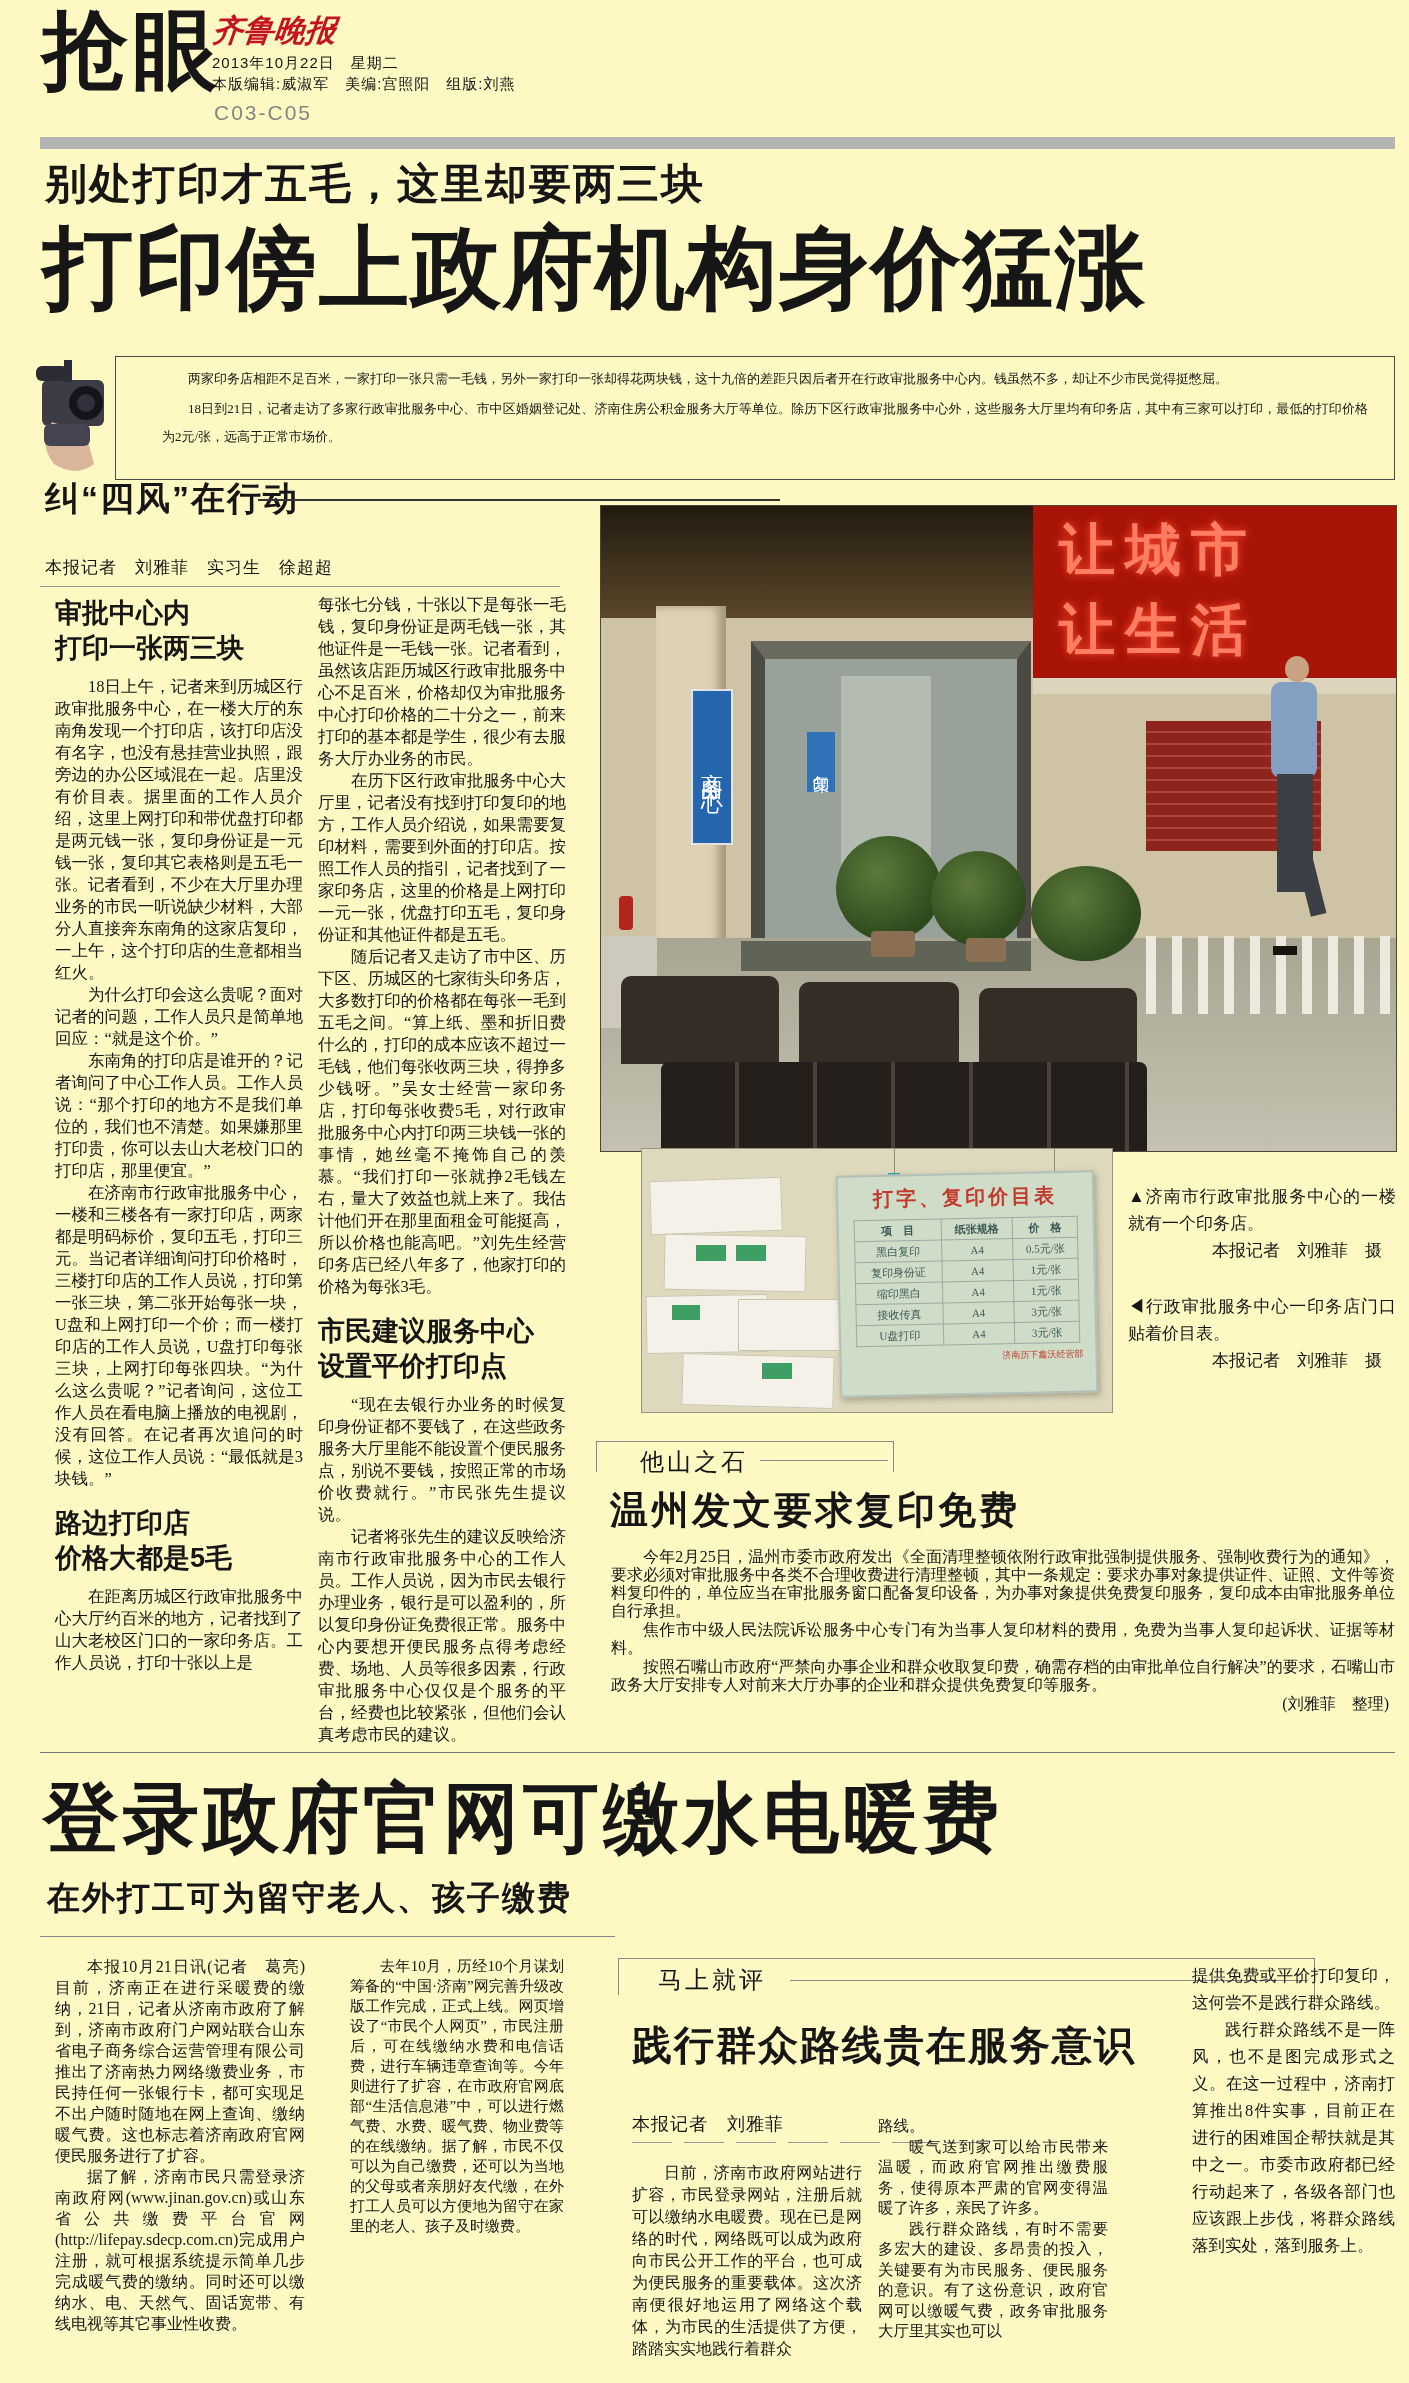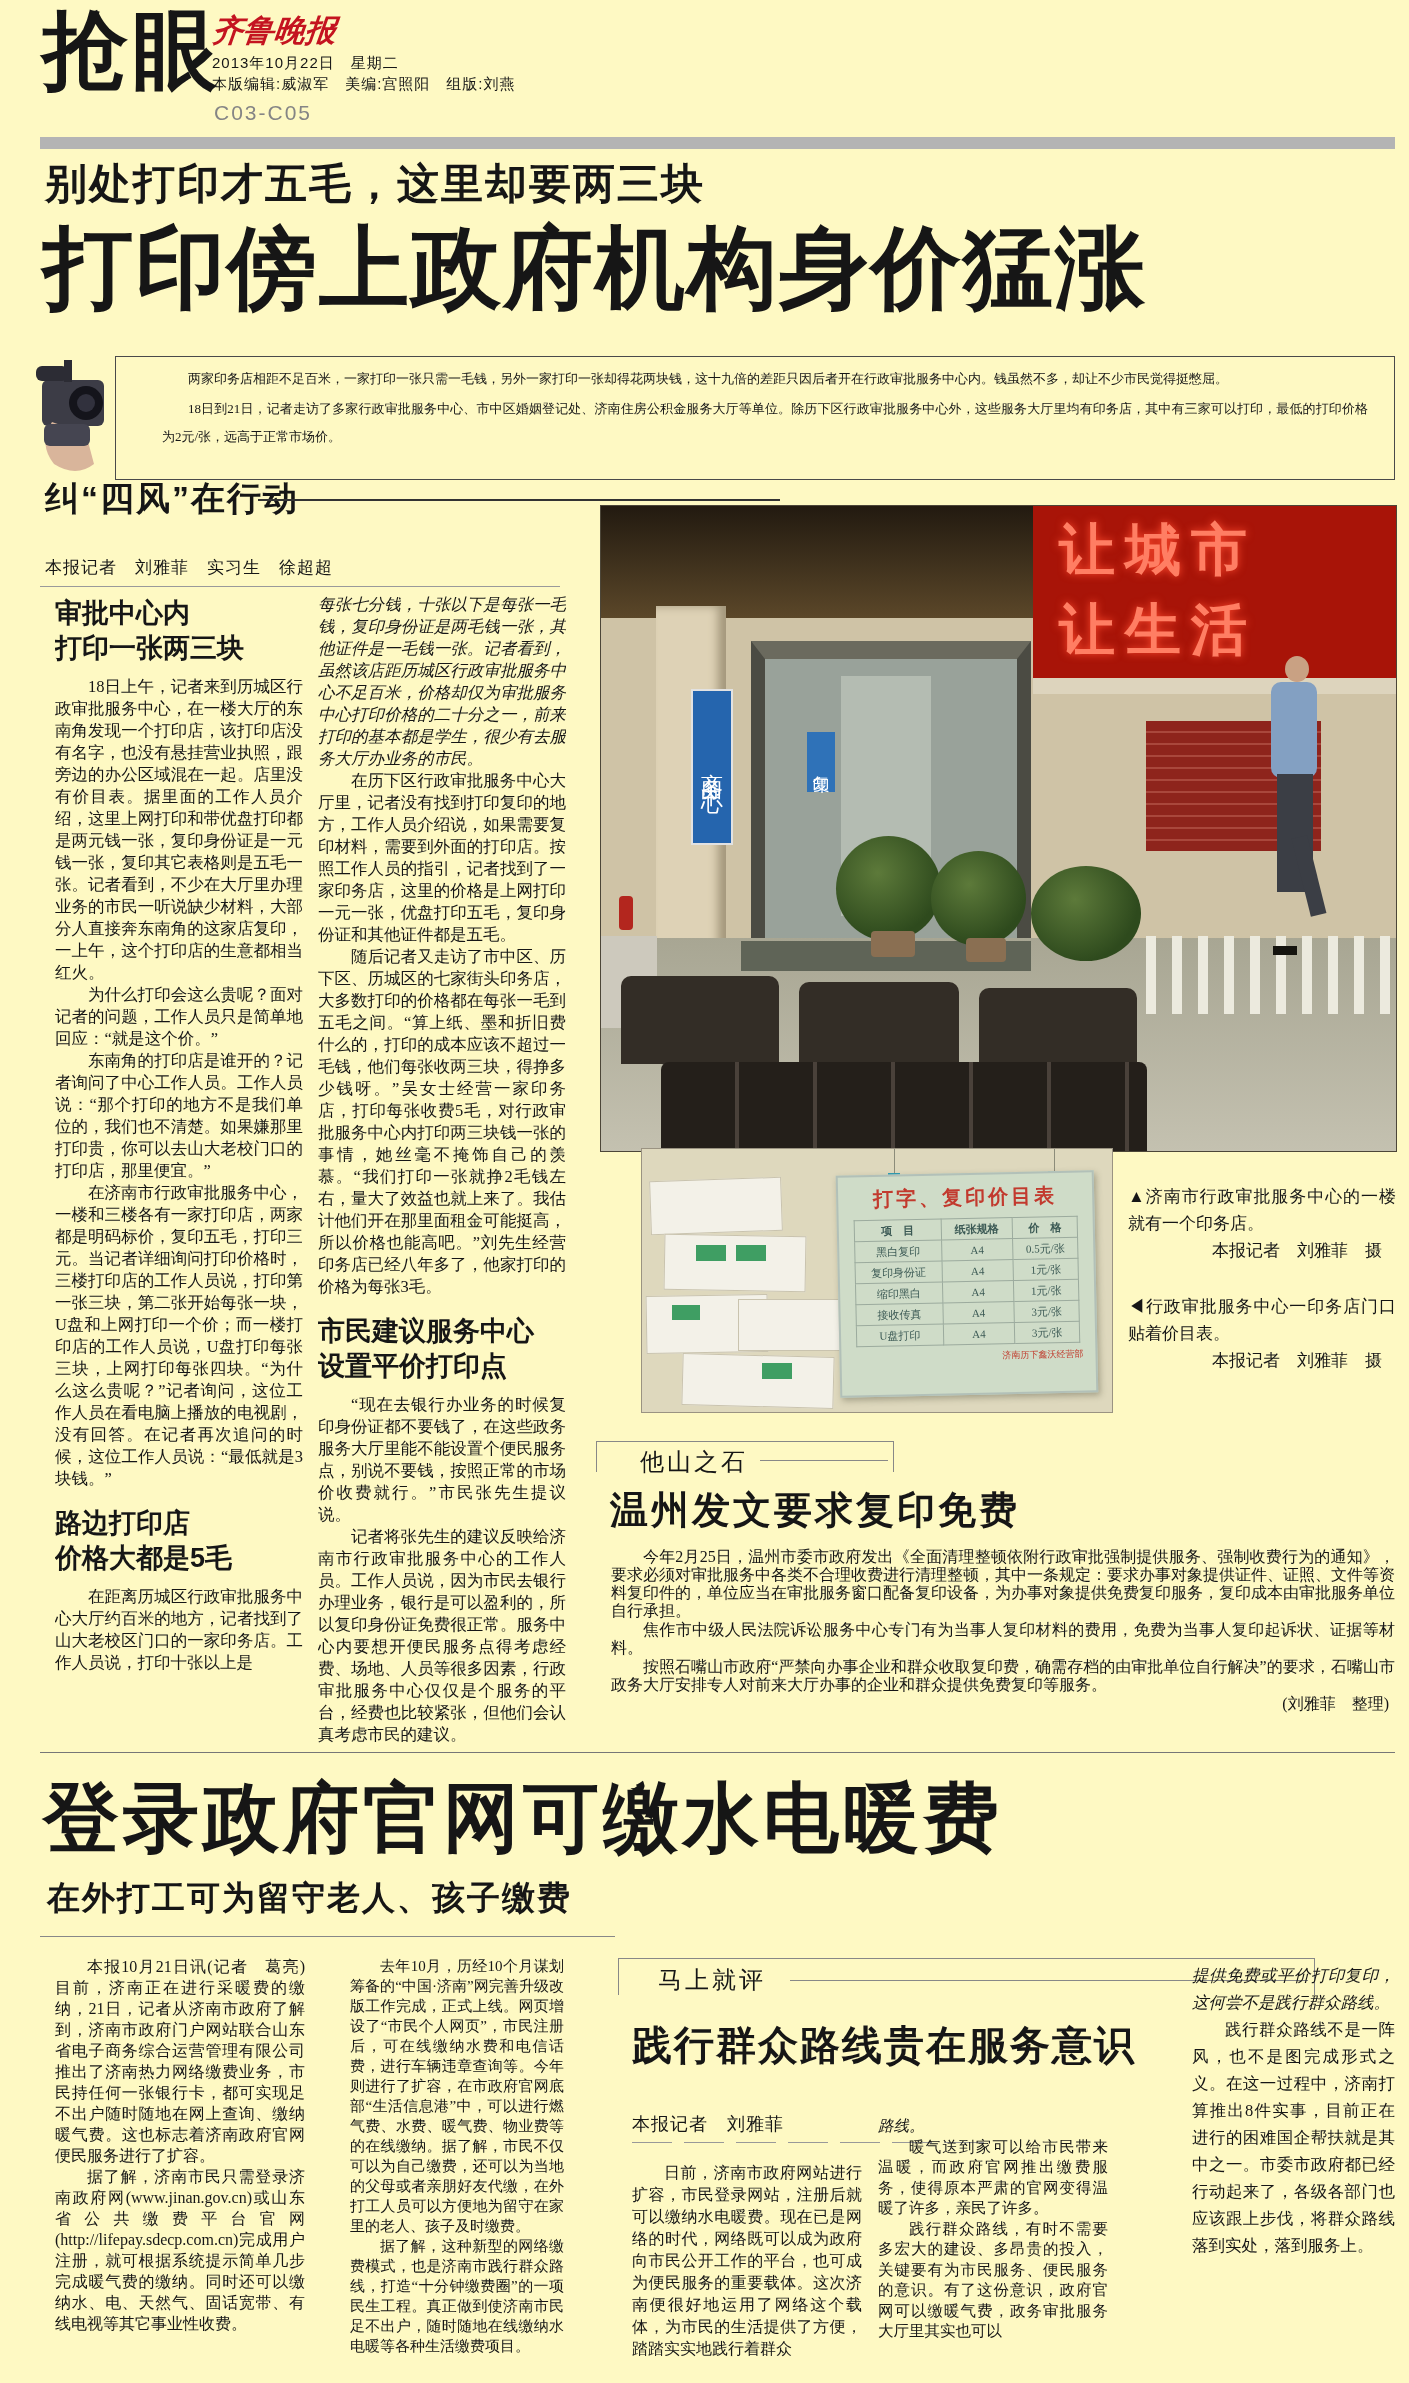--- a/index.html
+++ b/index.html
@@ -34,7 +34,7 @@
   .col{box-sizing:border-box;overflow:hidden;}
   .col p{margin:0;font-size:16.5px;line-height:22px;text-indent:2em;text-align:justify;
          font-family:"Liberation Serif",serif;}
-  .col p.cont{text-indent:0;font-style:italic;}
+  .col p.cont{text-indent:0;}
   .col .subhead{font-size:27px;font-weight:800;line-height:35px;margin:16px 0 10px 0;
                 font-family:"Liberation Sans",sans-serif;}
   .col .subhead.first{margin-top:2px;}

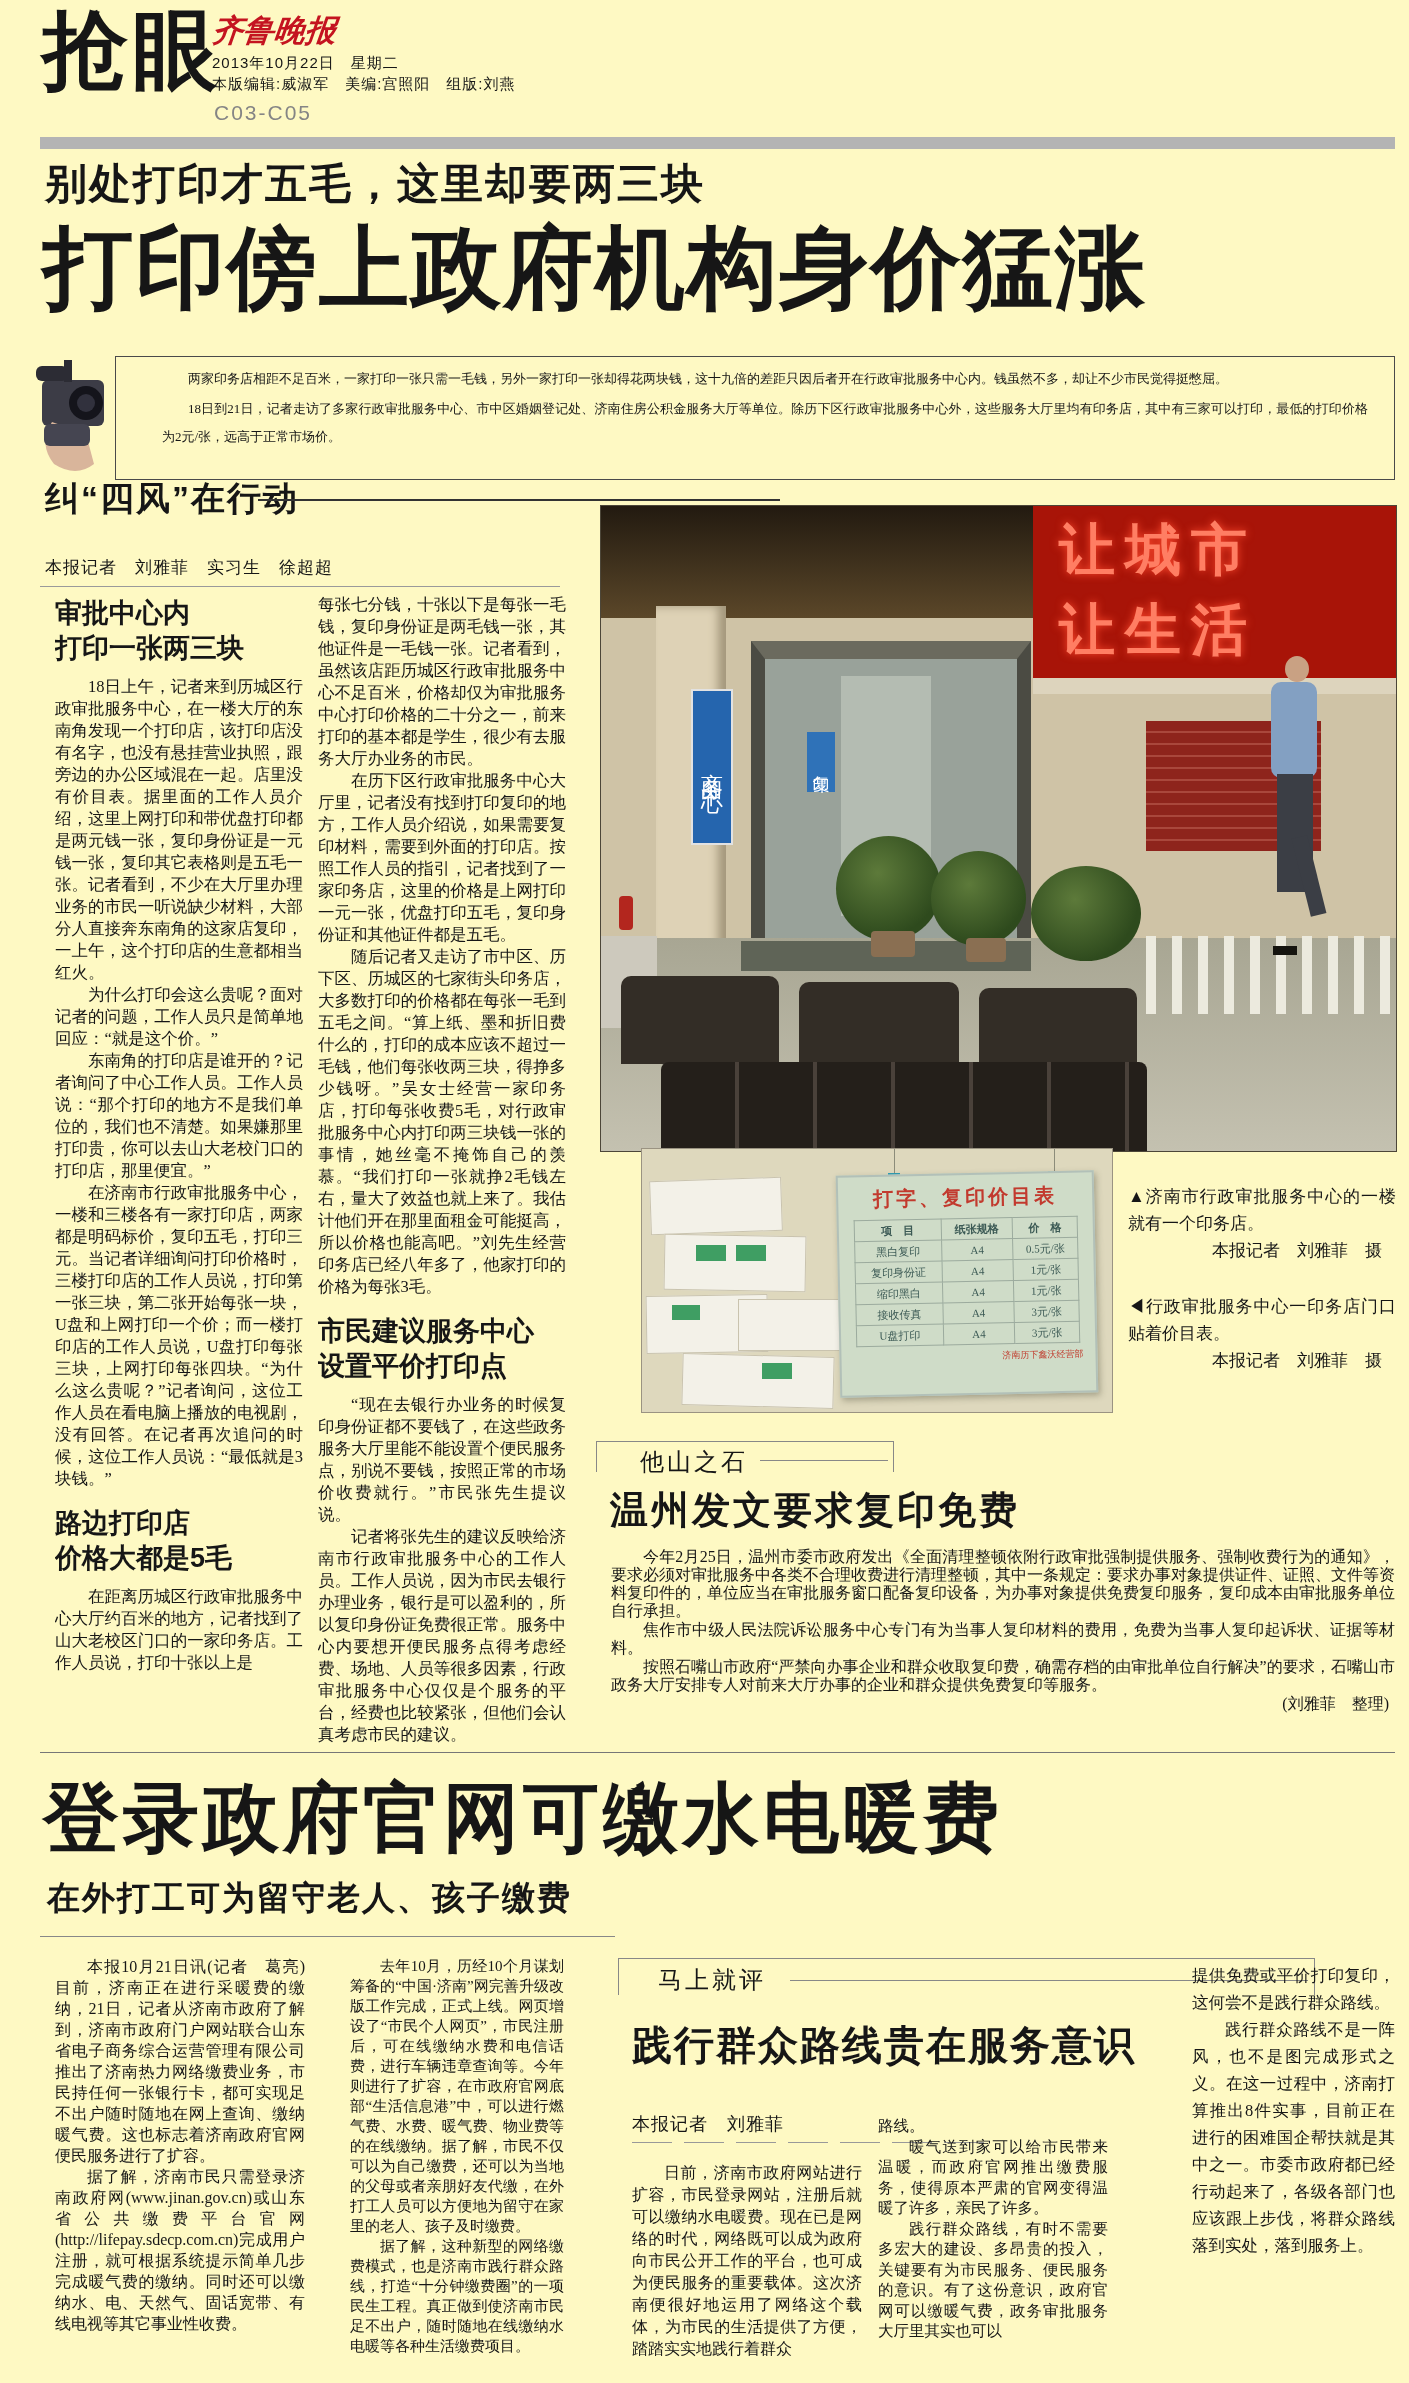--- a/index.html
+++ b/index.html
@@ -329,7 +329,6 @@
     </div>
   <div class="abs col botcol2">
       <p>去年10月，历经10个月谋划筹备的“中国·济南”网完善升级改版工作完成，正式上线。网页增设了“市民个人网页”，市民注册后，可在线缴纳水费和电信话费，进行车辆违章查询等。今年则进行了扩容，在市政府官网底部“生活信息港”中，可以进行燃气费、水费、暖气费、物业费等的在线缴纳。据了解，市民不仅可以为自己缴费，还可以为当地的父母或者亲朋好友代缴，在外打工人员可以方便地为留守在家里的老人、孩子及时缴费。</p>
-      <p>据了解，这种新型的网络缴费模式，也是济南市践行群众路线，打造“十分钟缴费圈”的一项民生工程。真正做到使济南市民足不出户，随时随地在线缴纳水电暖等各种生活缴费项目。</p>
     </div>
 
   <div class="abs cm-bracket"></div>

